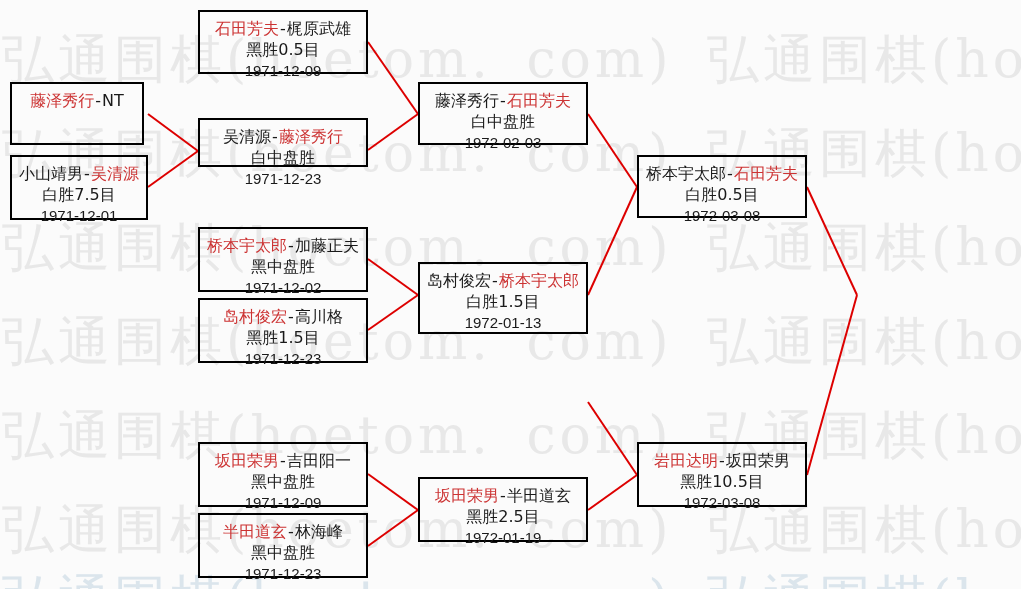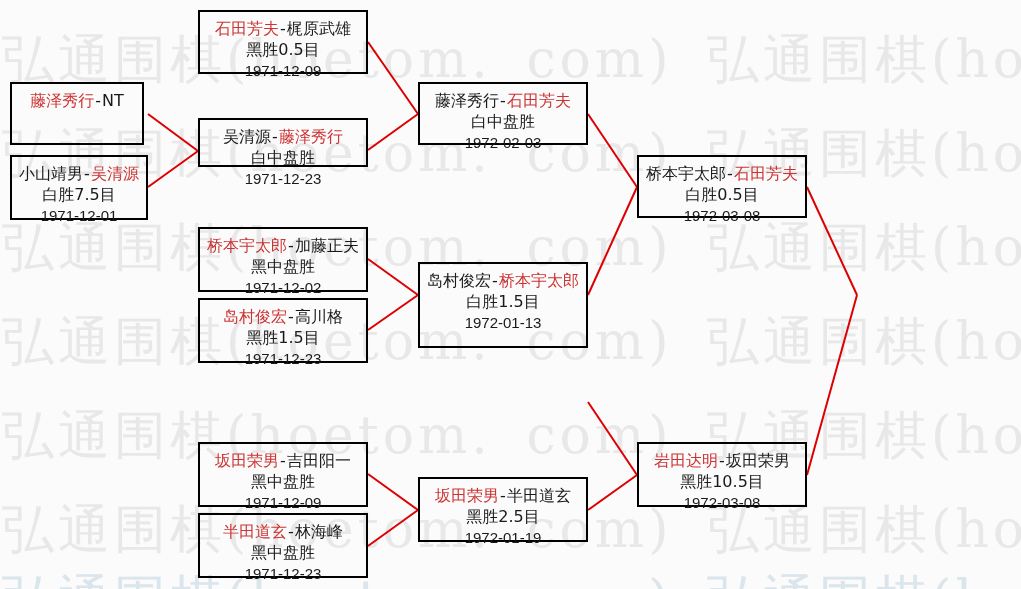--- a/index.html
+++ b/index.html
@@ -128,7 +128,7 @@
     <div class="line date">1971-12-23</div>
   </div>
 
-  <div class="match-box" style="left:418px;top:262px;width:170px;height:86px">
+  <div class="match-box" style="left:418px;top:262px;width:170px;height:72px">
     <div class="line players"><span class="p1">岛村俊宏</span><span class="dash">-</span><span class="p2 winner">桥本宇太郎</span></div>
     <div class="line result">白胜1.5目</div>
     <div class="line date">1972-01-13</div>

